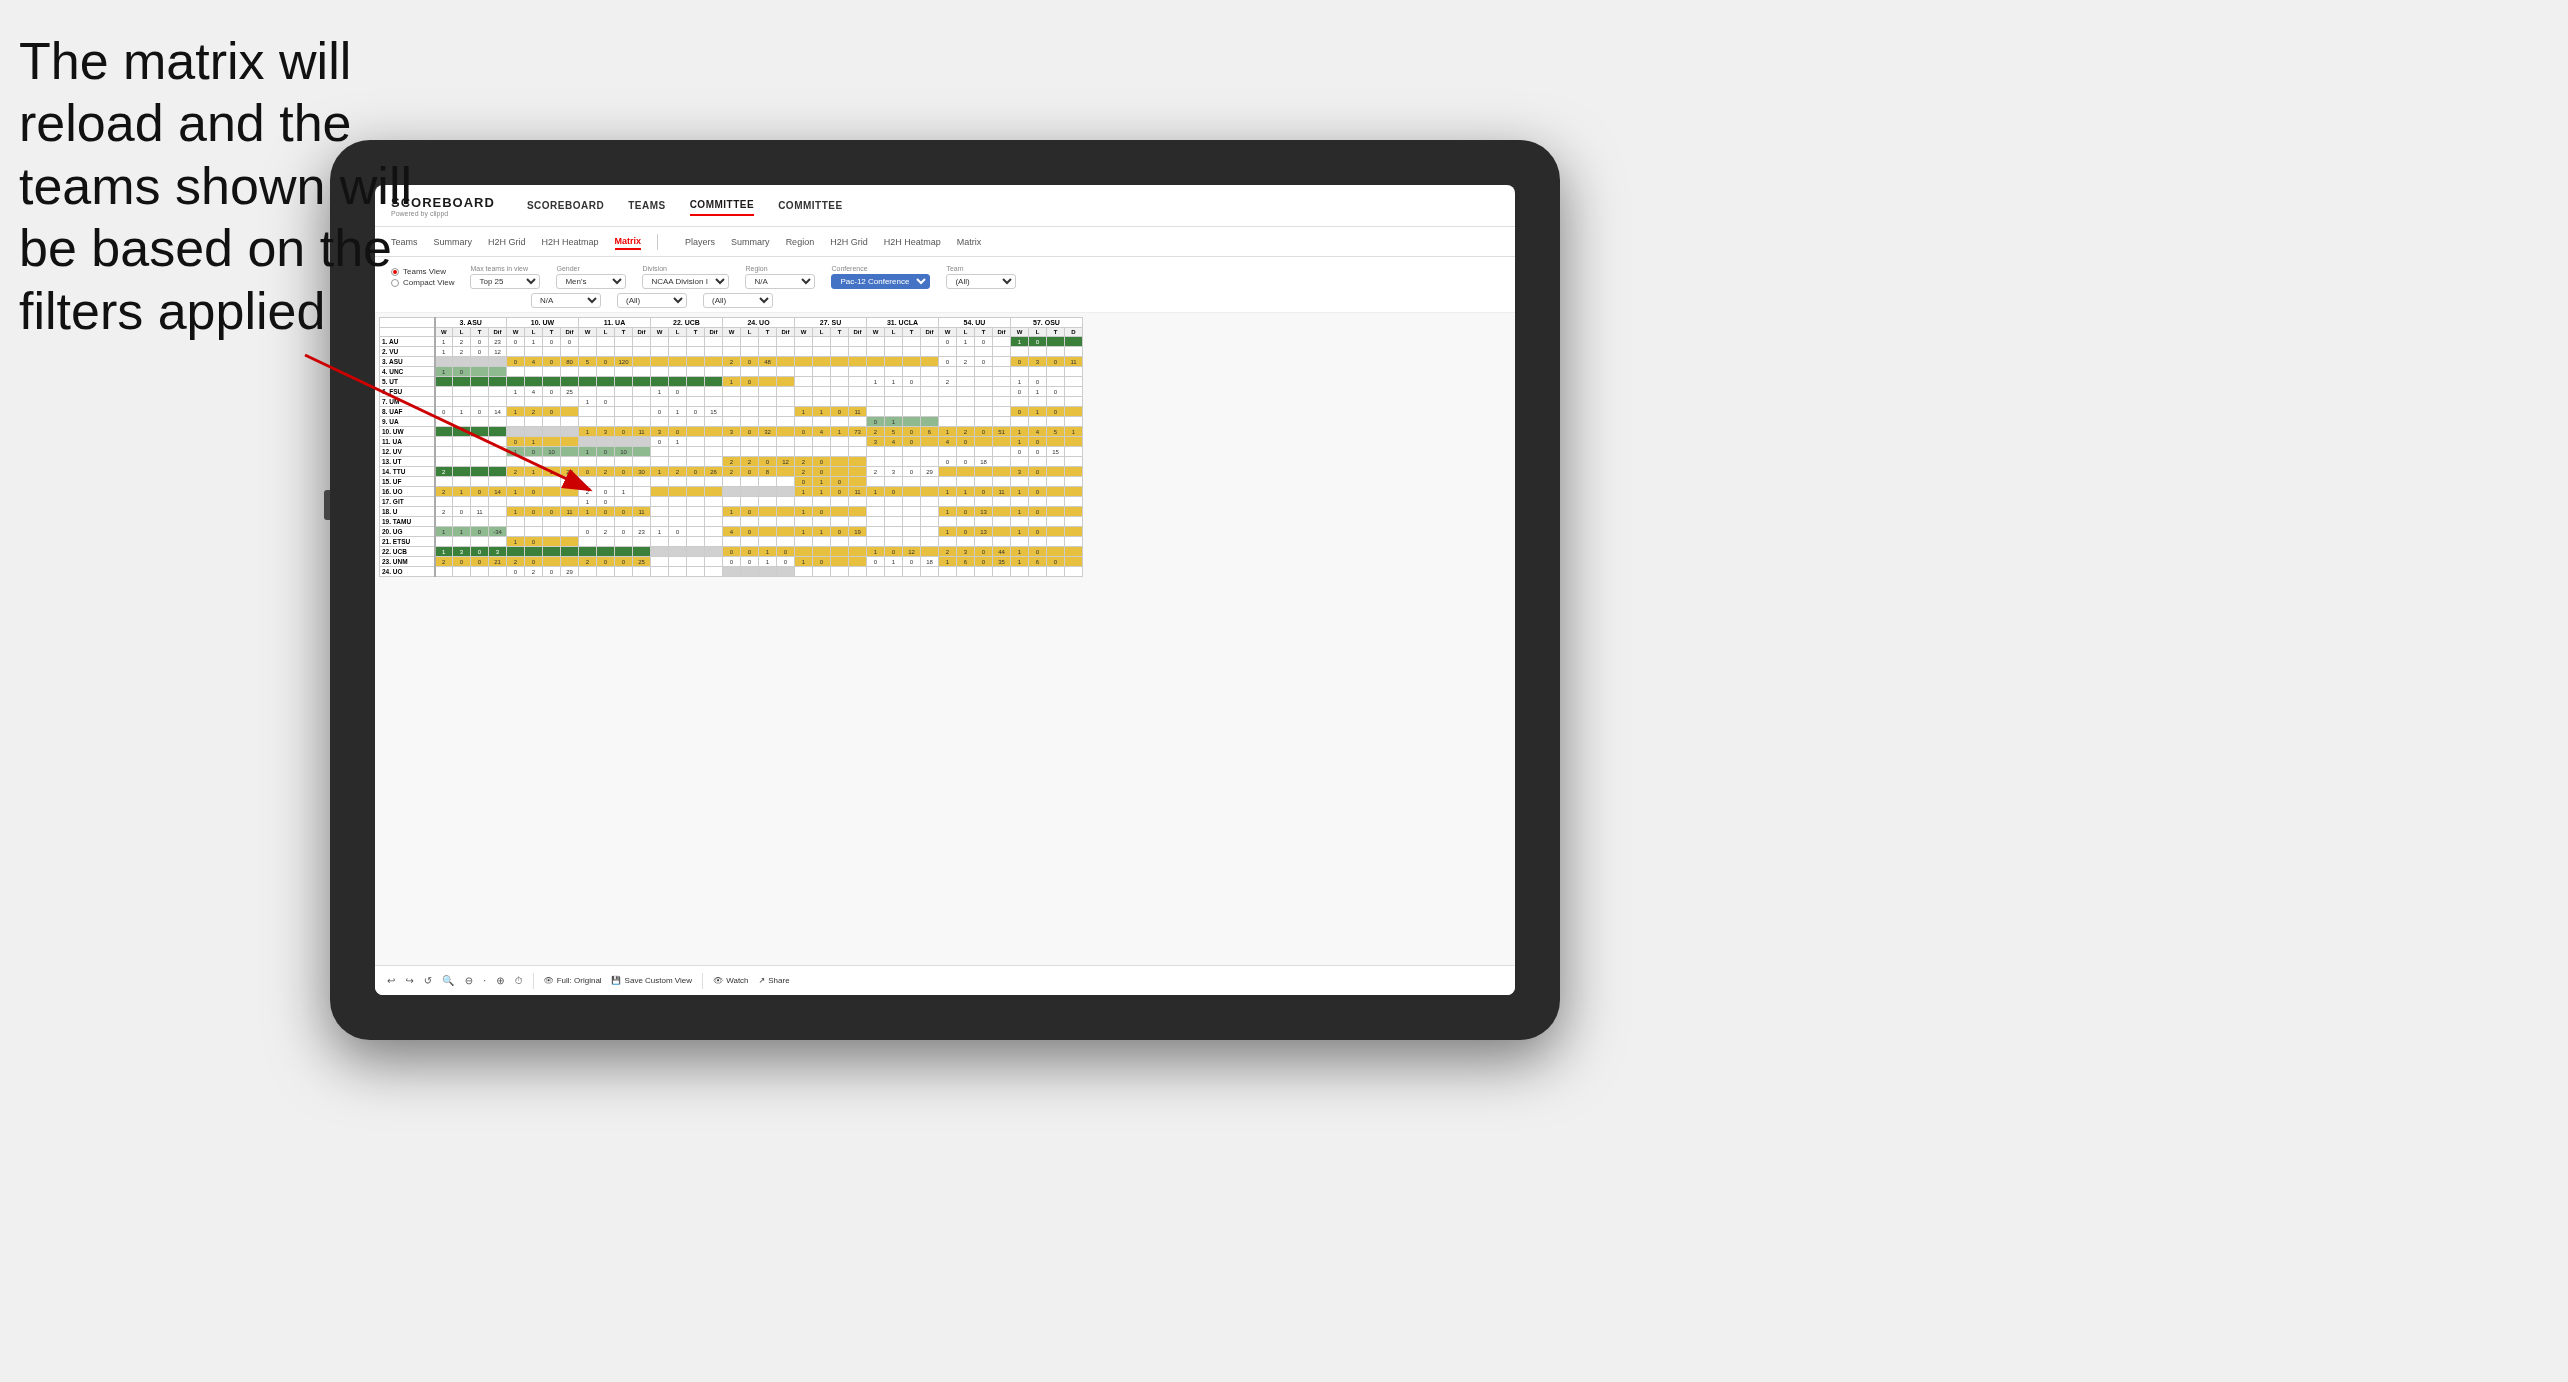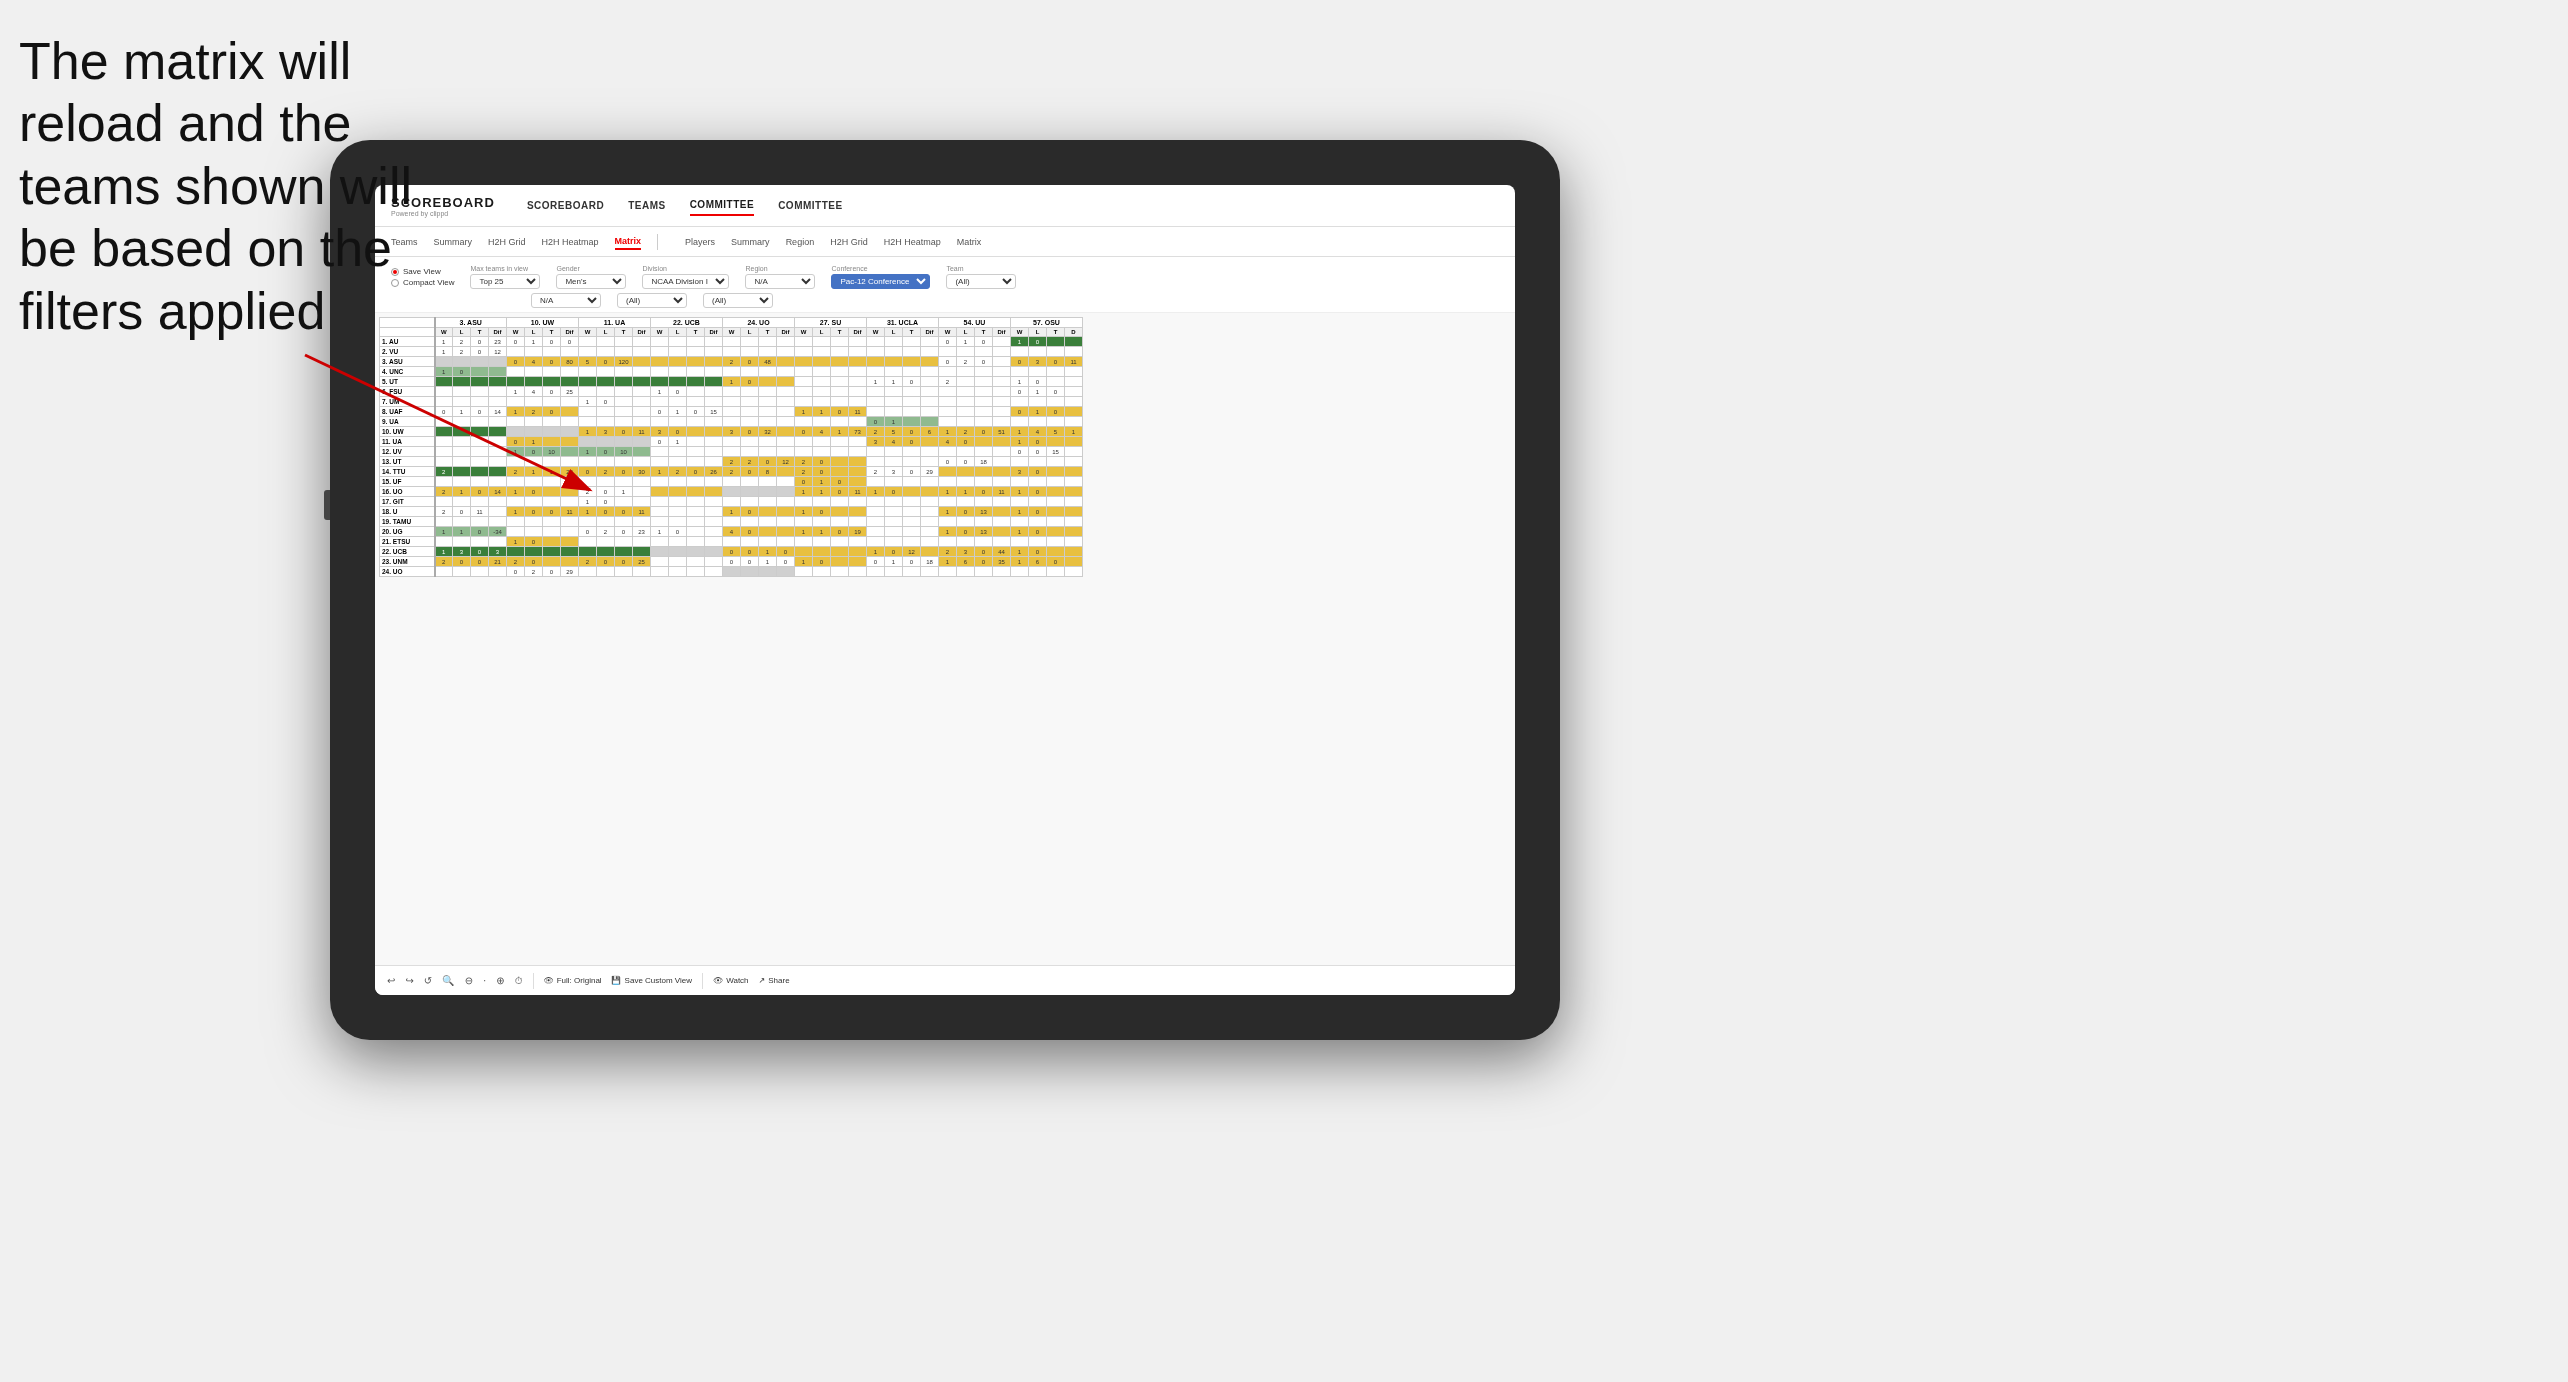--- a/index.html
+++ b/index.html
@@ -341,7 +341,7 @@
           <div class="radio-group">
             <div class="radio-item">
               <div class="radio-circle selected"></div>
-              <span>Save View</span>
+              <span>Teams View</span>
             </div>
             <div class="radio-item">
               <div class="radio-circle"></div>

